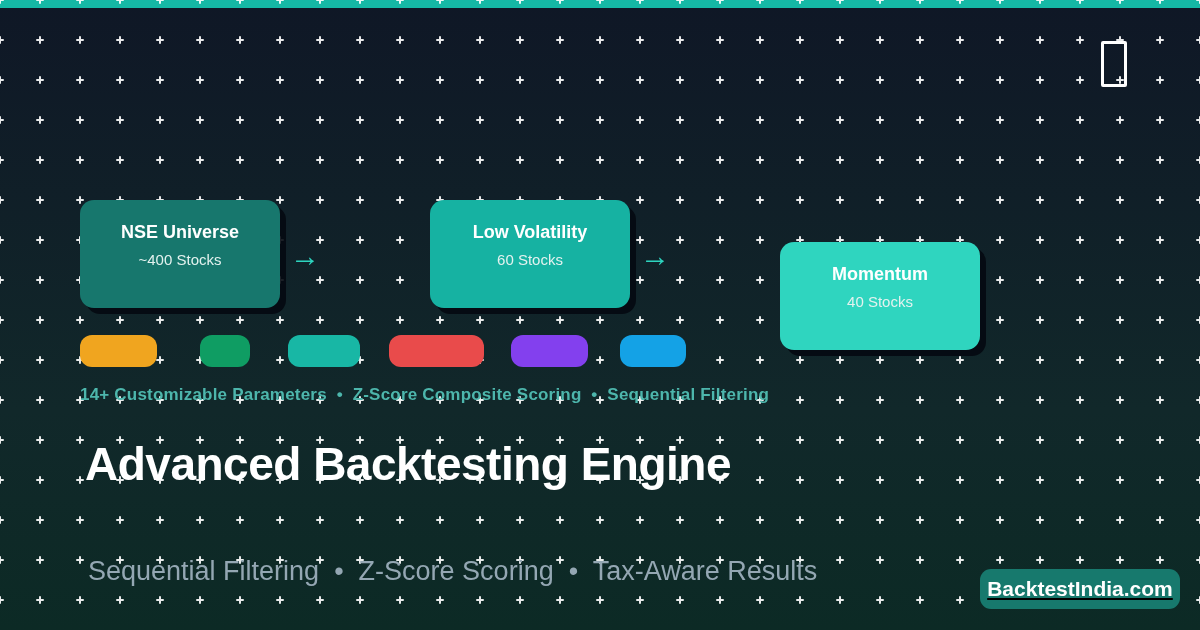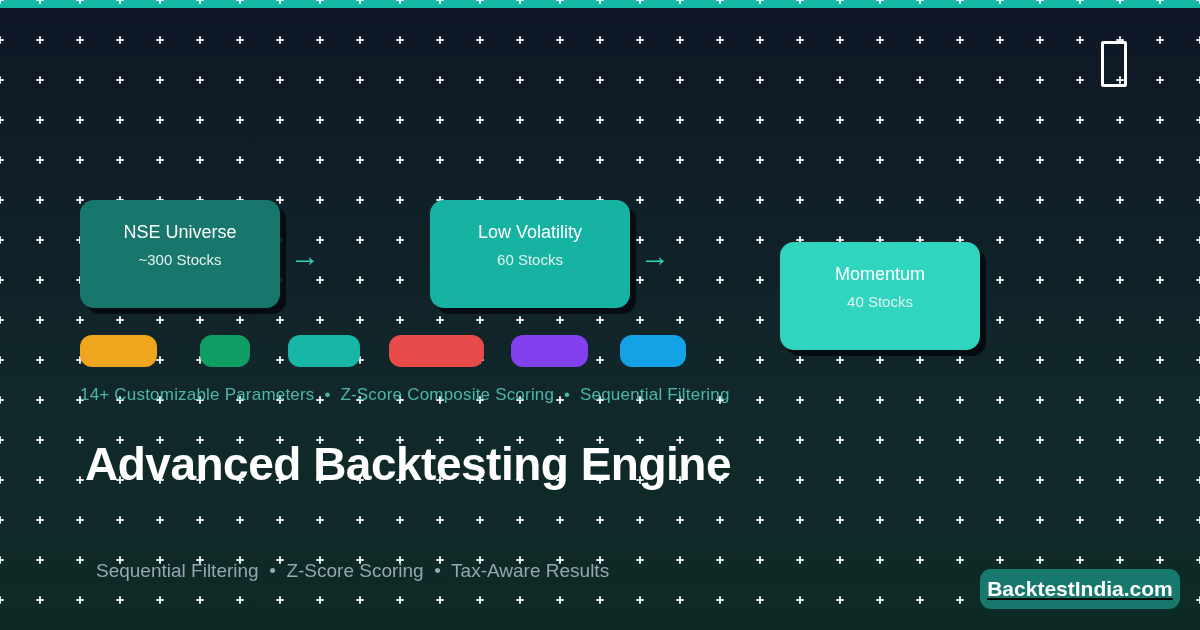--- a/index.html
+++ b/index.html
@@ -61,7 +61,7 @@
   .step-title {
     color: #ffffff;
     font-size: 18px;
-    font-weight: normal;
+    font-weight: bold;
     line-height: 26px;
   }
   .step-sub {

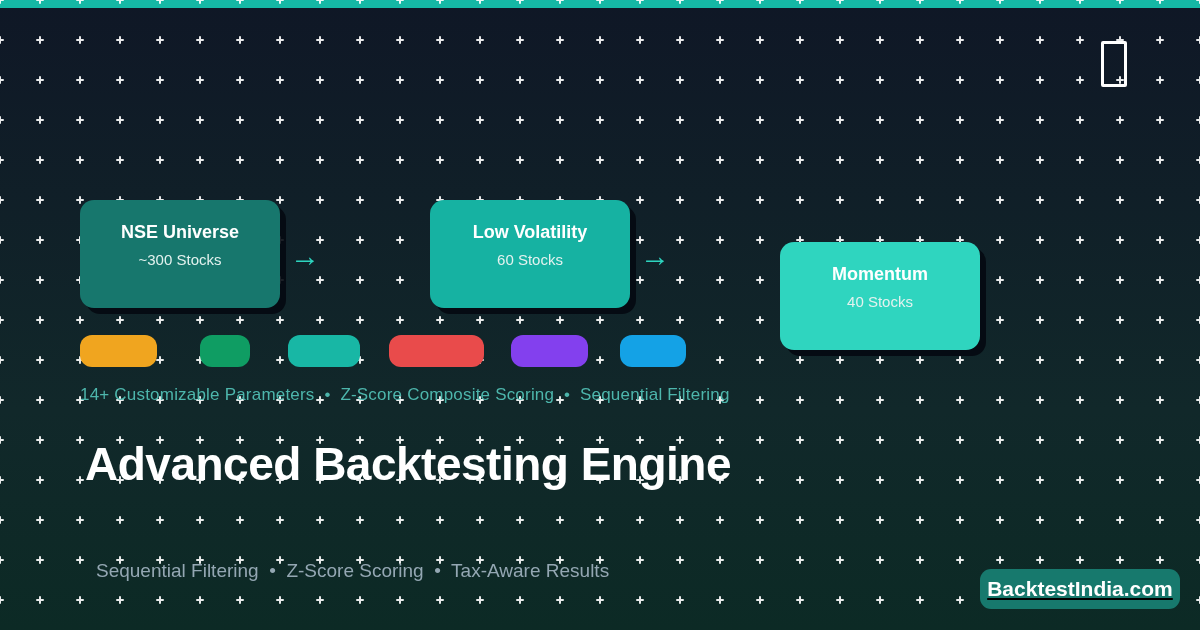--- a/index.html
+++ b/index.html
@@ -172,7 +172,7 @@
 
     <div class="step step-1" style="background: rgb(23, 119, 109);">
       <div class="step-title">NSE Universe</div>
-      <div class="step-sub">~300 Stocks</div>
+      <div class="step-sub">~400 Stocks</div>
     </div>
     <div class="arrow arrow-1">→</div>
     <div class="step step-2" style="background: rgb(22, 178, 162);">

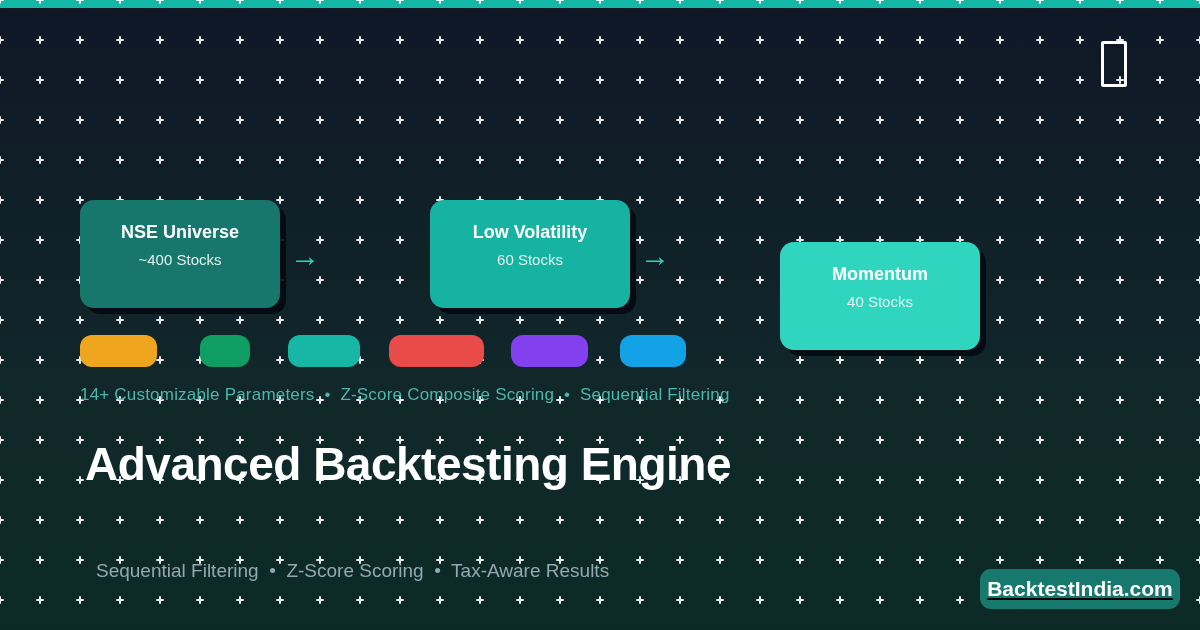--- a/index.html
+++ b/index.html
@@ -102,7 +102,7 @@
     position: absolute;
     left: 80px; top: 385px;
     font-size: 17px;
-    font-weight: normal;
+    font-weight: bold;
     letter-spacing: 0.2px;
     color: #4db6ac;
     white-space: pre-wrap;

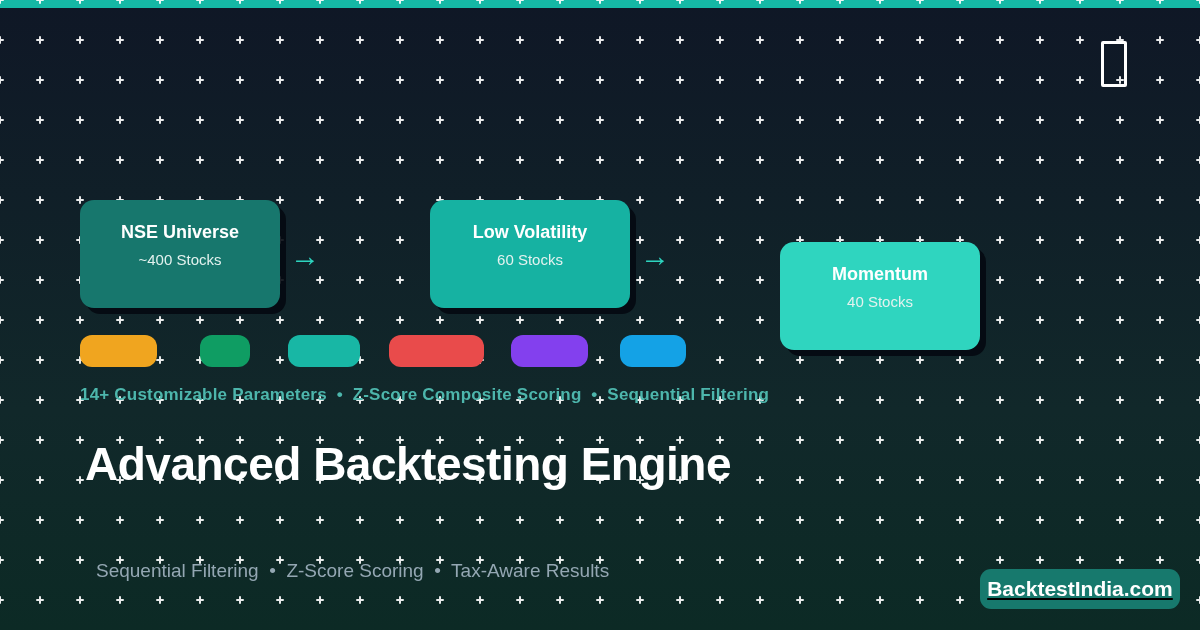--- a/index.html
+++ b/index.html
@@ -126,8 +126,8 @@
   
   .subtitle {
     position: absolute;
-    left: 96px; top: 556px;
-    font-size: 19px;
+    left: 88px; top: 556px;
+    font-size: 27px;
     color: #94a7b3;
     white-space: pre-wrap;
     line-height: 30px;

